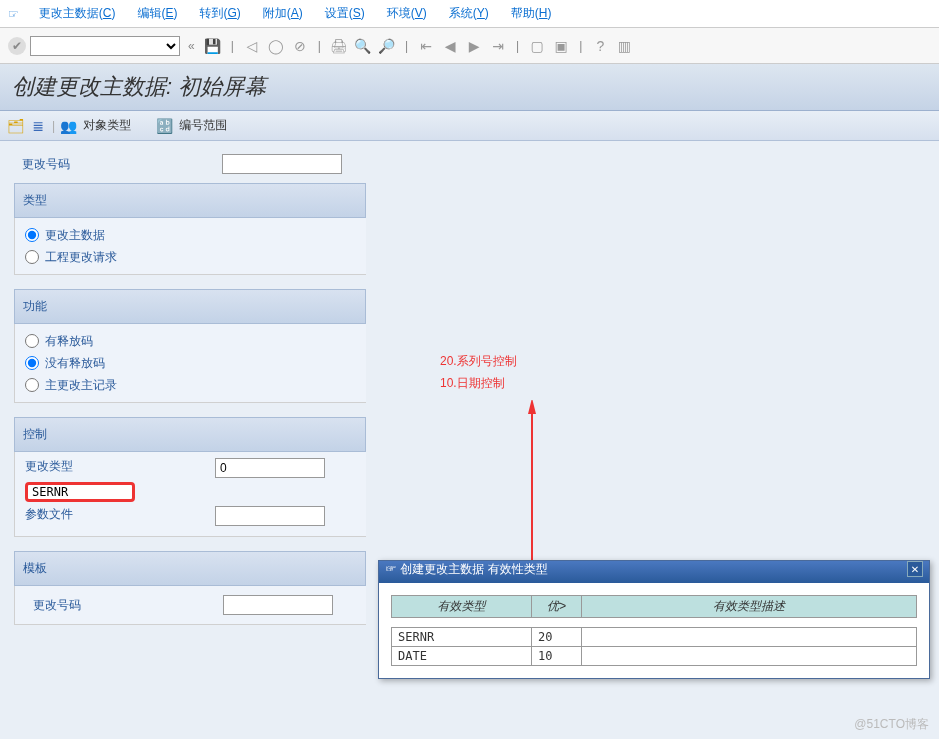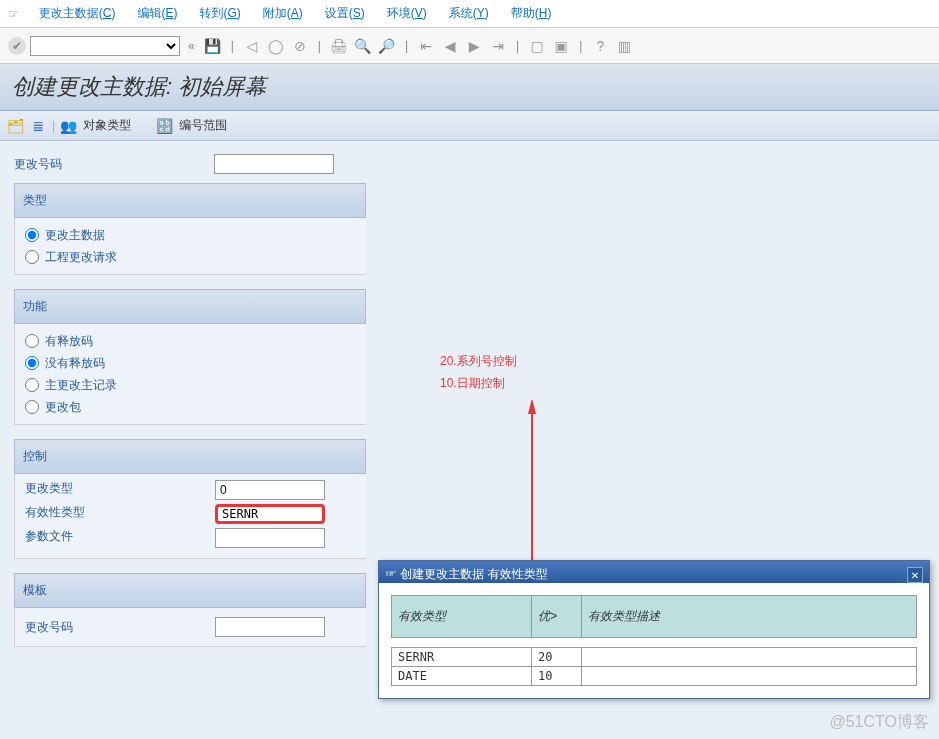--- a/index.html
+++ b/index.html
@@ -26,7 +26,7 @@
 .content { background:#e9eff6; padding:10px 14px; height:calc(100% - 94px); position:relative; }
 
 .field-row { display:flex; align-items:center; height:26px; margin-bottom:6px; }
-.field-row label { width:200px; color:#2a5a9a; }
+.field-row label { width:200px; color:#2a5a9a;margin-left:8px; }
 .field-row input { height:20px; border:1px solid #999; background:#fff; padding:0 4px; }
 
 .groupbox { background:#eef3fa; margin-bottom:14px; }

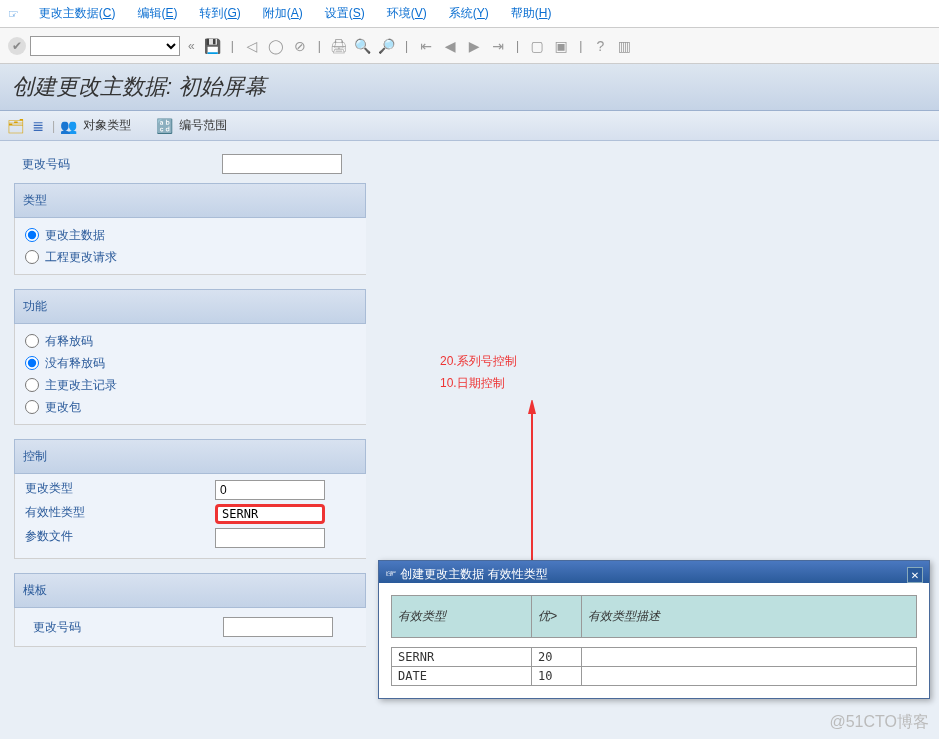--- a/index.html
+++ b/index.html
@@ -146,10 +146,6 @@
       <div class="radio-row">
           <input type="radio" style="">
           <span>主更改主记录</span>
-        </div>
-      <div class="radio-row">
-          <input type="radio" style="">
-          <span>更改包</span>
         </div>
     </div>
   </div>

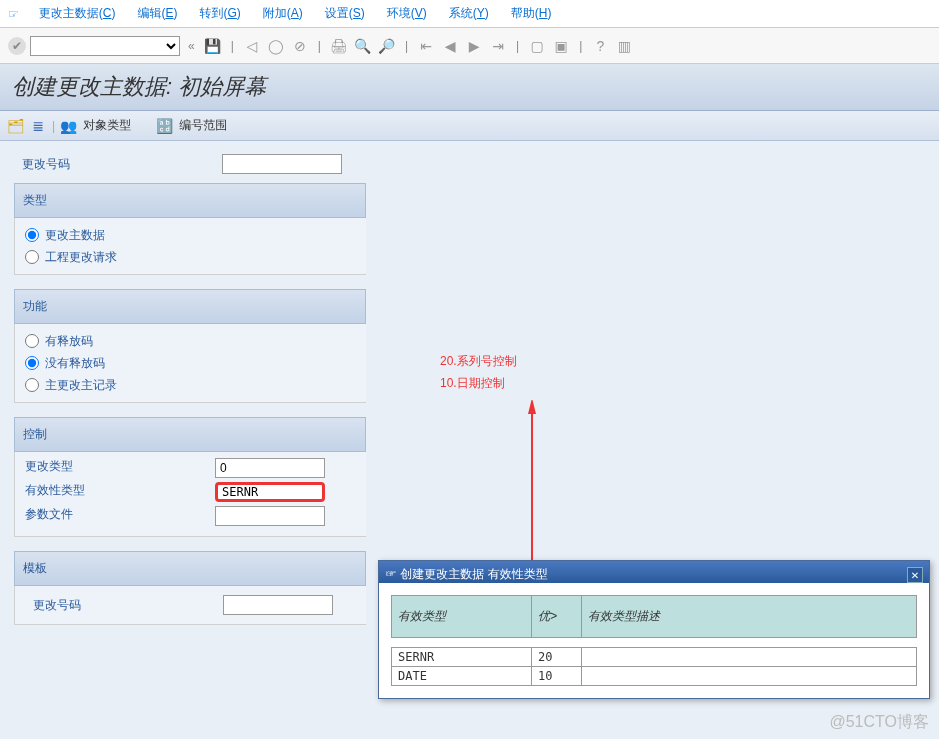--- a/index.html
+++ b/index.html
@@ -160,7 +160,6 @@
           </div>
       </div>
       <div class="ctrl-row">
-        <label>有效性类型</label>
         <div class="val highlight-red">
             <span style="font-family:monospace">SERNR</span>
           </div>

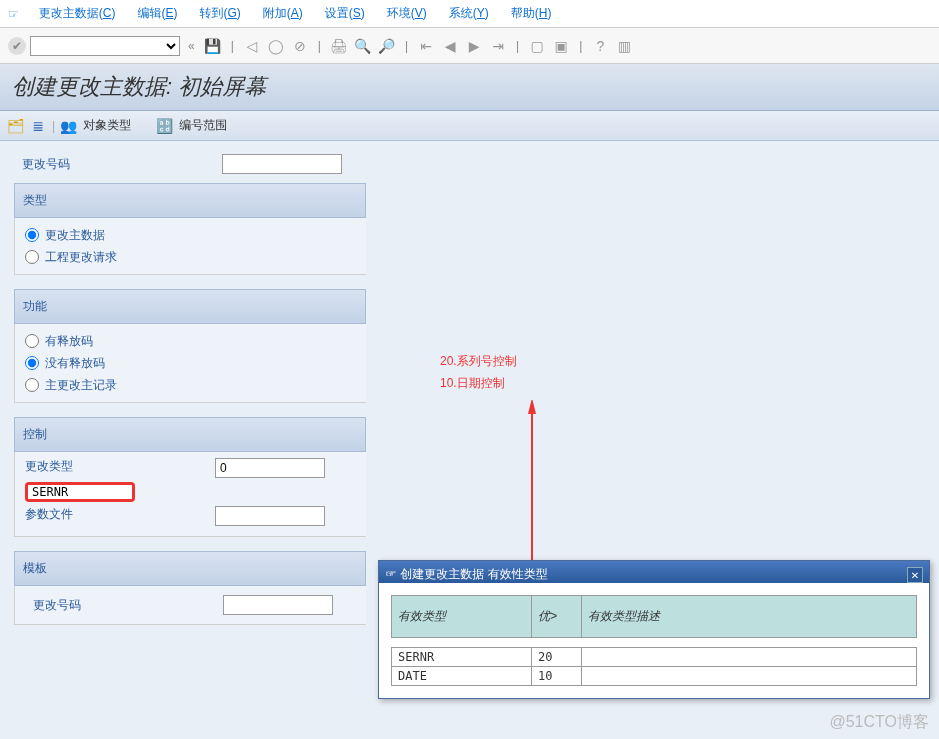--- a/index.html
+++ b/index.html
@@ -46,7 +46,7 @@
 .arrow { position:absolute; left:522px; top:400px; }
 
 .popup { position:absolute; left:378px; top:560px; width:552px; background:#fff; border:1px solid #4a6a9a; box-shadow:2px 2px 6px rgba(0,0,0,0.3); }
-.popup .popup-title { background:linear-gradient(#4a78c0,#2a5a9a); color:#fff; height:22px; display:flex; align-items:flex-end; padding:0 6px; justify-content:space-between; }
+.popup .popup-title { background:linear-gradient(#4a78c0,#2a5a9a); color:#fff; height:22px; display:flex; align-items:flex-start; padding:0 6px; justify-content:space-between; }
 .popup .popup-title .close { background:#2a5a9a; color:#fff; width:16px; height:16px; display:flex; align-items:center; justify-content:center; border:1px solid #8ab; font-size:10px; }
 .popup .popup-body { padding:12px; }
 .popup table { border-collapse:collapse; width:100%; }

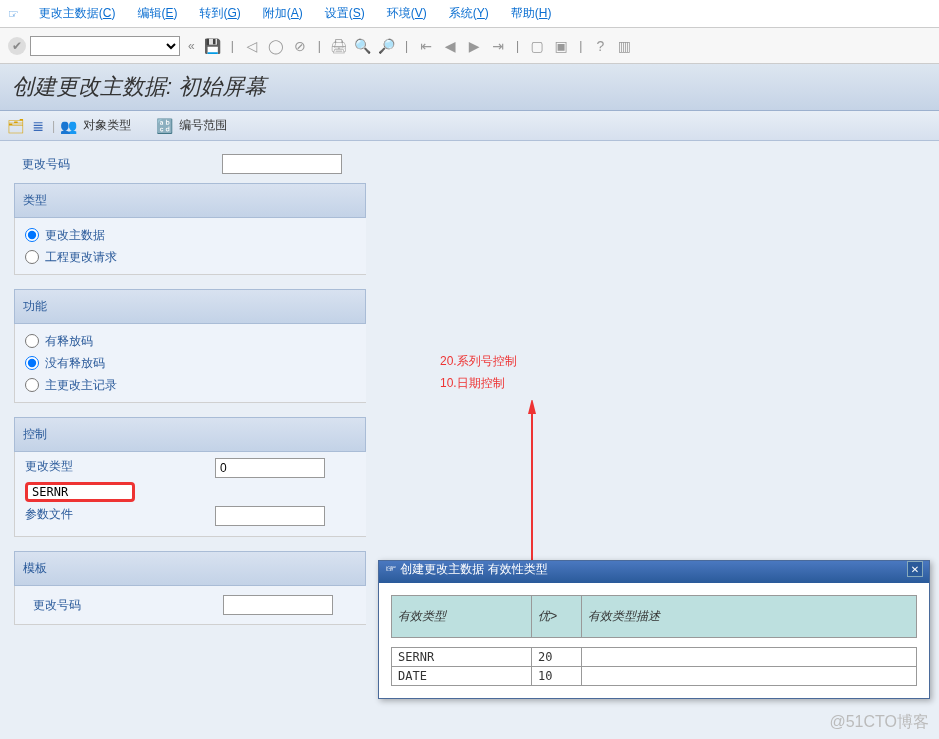--- a/index.html
+++ b/index.html
@@ -50,7 +50,7 @@
 .popup .popup-title .close { background:#2a5a9a; color:#fff; width:16px; height:16px; display:flex; align-items:center; justify-content:center; border:1px solid #8ab; font-size:10px; }
 .popup .popup-body { padding:12px; }
 .popup table { border-collapse:collapse; width:100%; }
-.popup th { background:#bde0df; border:1px solid #999; padding:12px 6px; text-align:left; font-weight:normal; color:#333; font-style:italic; }
+.popup th { background:#bde0df; border:1px solid #999; padding:2px 6px; text-align:center; font-weight:normal; color:#333; font-style:italic; }
 .popup th:nth-child(2){ background:#bde0df; }
 .popup td { border:1px solid #999; padding:2px 6px; font-family:monospace; color:#333; }
 .popup .spacer-row td { height:10px; border:none; }

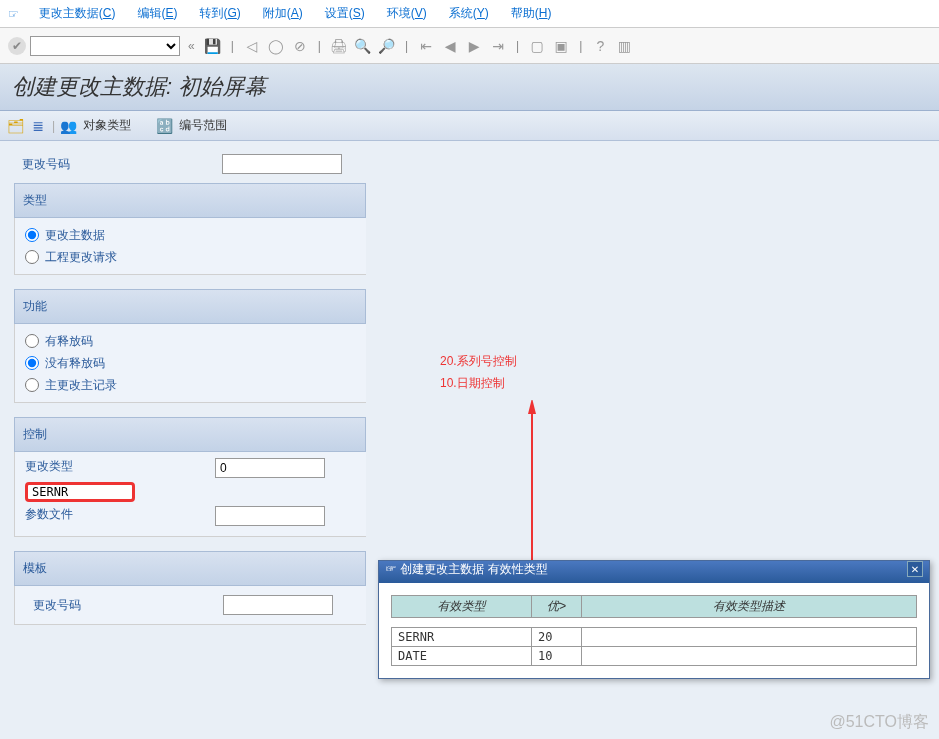--- a/index.html
+++ b/index.html
@@ -55,7 +55,7 @@
 .popup td { border:1px solid #999; padding:2px 6px; font-family:monospace; color:#333; }
 .popup .spacer-row td { height:10px; border:none; }
 
-.watermark { position:absolute; right:10px; bottom:6px; color:#bbb; font-size:16px; }
+.watermark { position:absolute; right:10px; bottom:6px; color:#bbb; font-size:12px; }
 </style>
 </head>
 <body>

